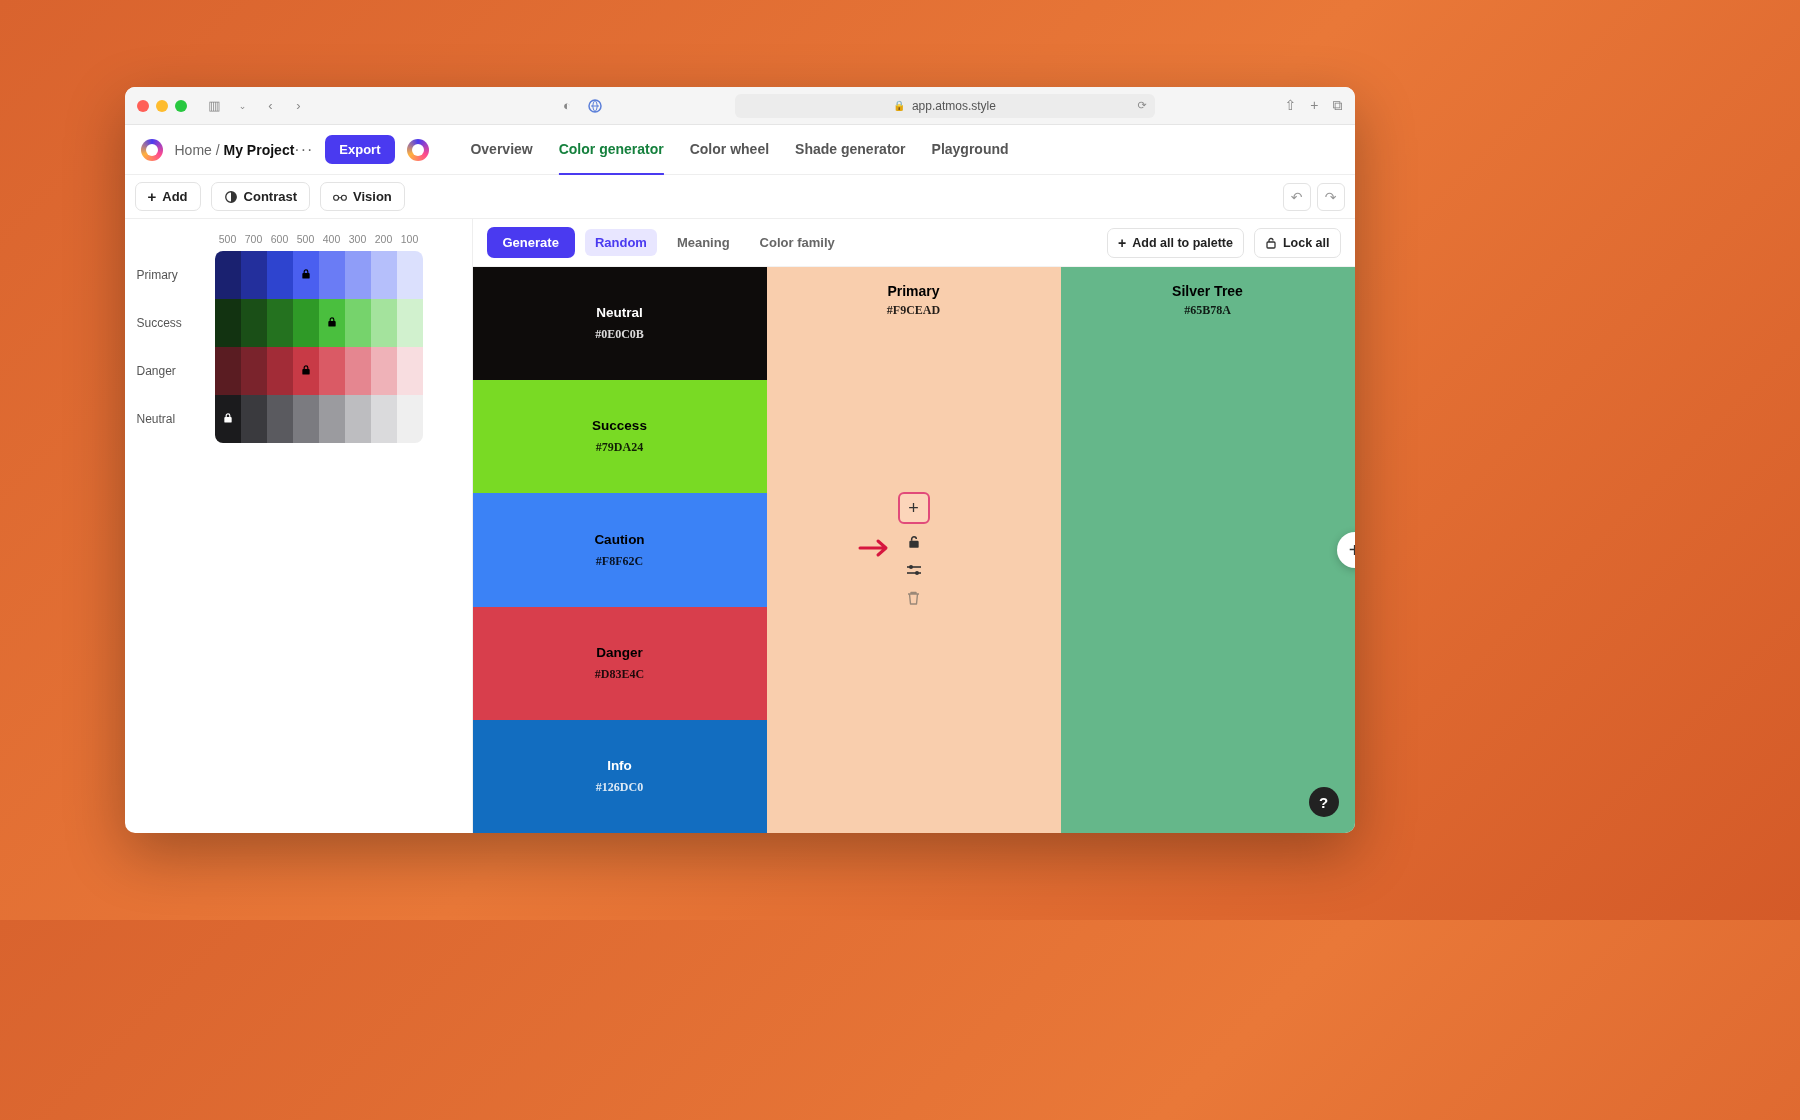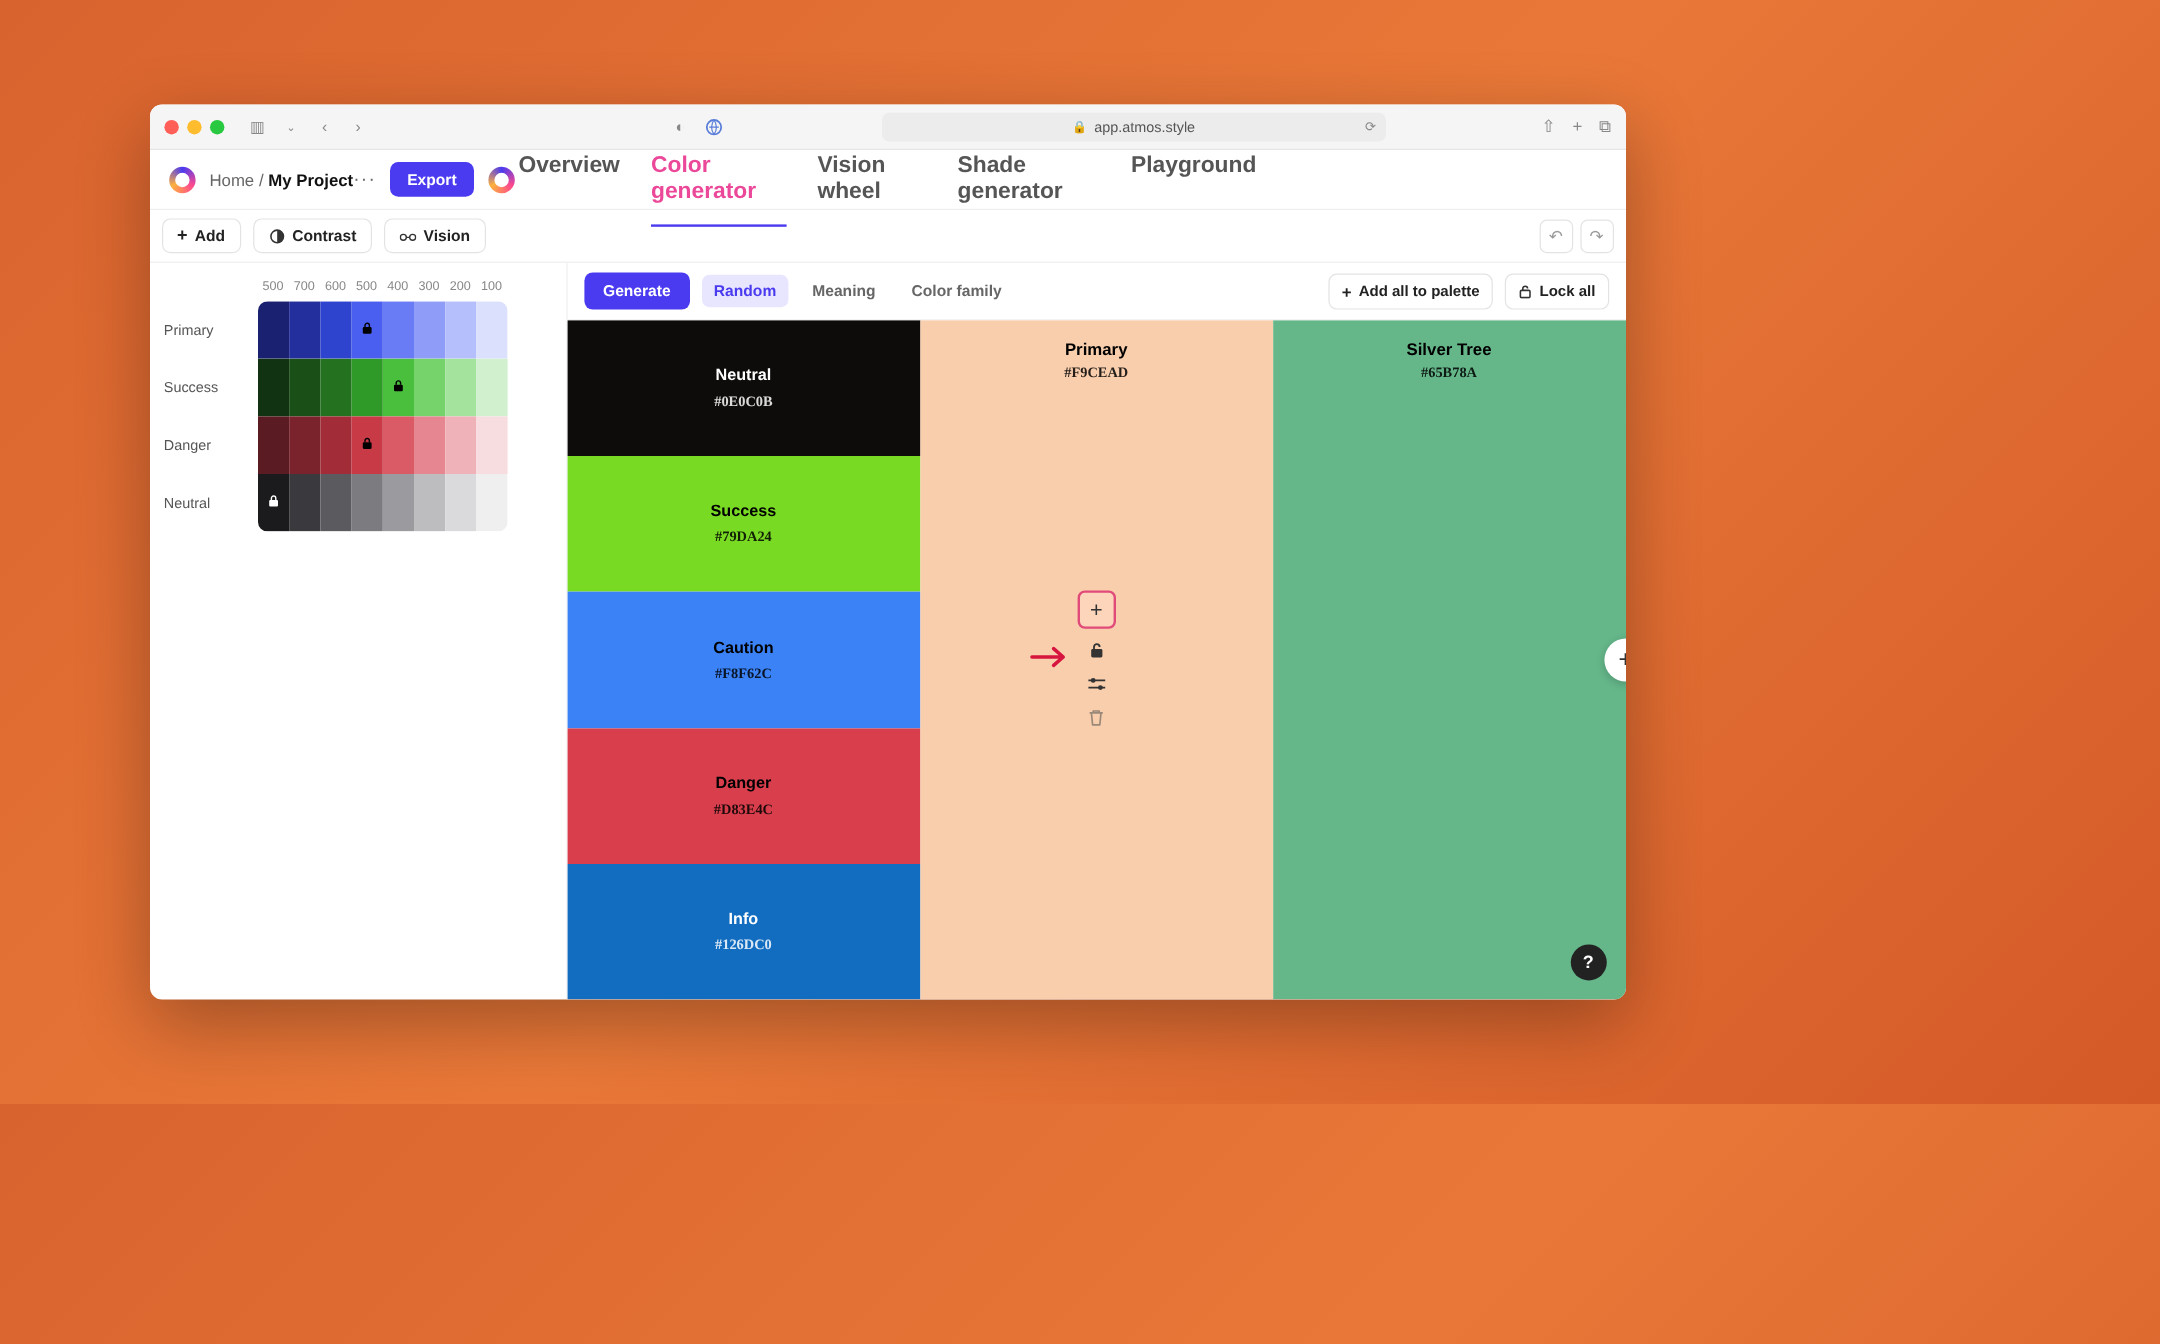--- a/index.html
+++ b/index.html
@@ -25,7 +25,7 @@
 .crumb { font-size: 14px; color: #666; }
 .crumb b { color: #111; font-weight: 700; }
 .tabs { display: flex; gap: 26px; margin-left: auto; margin-right: auto; position: absolute; left: 50%; transform: translateX(-50%); }
-.tab { font-size: 19px; color: #555; font-weight: 600; padding: 16px 0; cursor: pointer; }
+.tab { font-size: 14px; color: #555; font-weight: 600; padding: 16px 0; cursor: pointer; }
 .tab.active { color: #ec4899; border-bottom: 2px solid #4a3af0; }
 .hdr-right { display: flex; align-items: center; gap: 12px; }
 .more { color: #666; font-size: 16px; letter-spacing: 1px; }

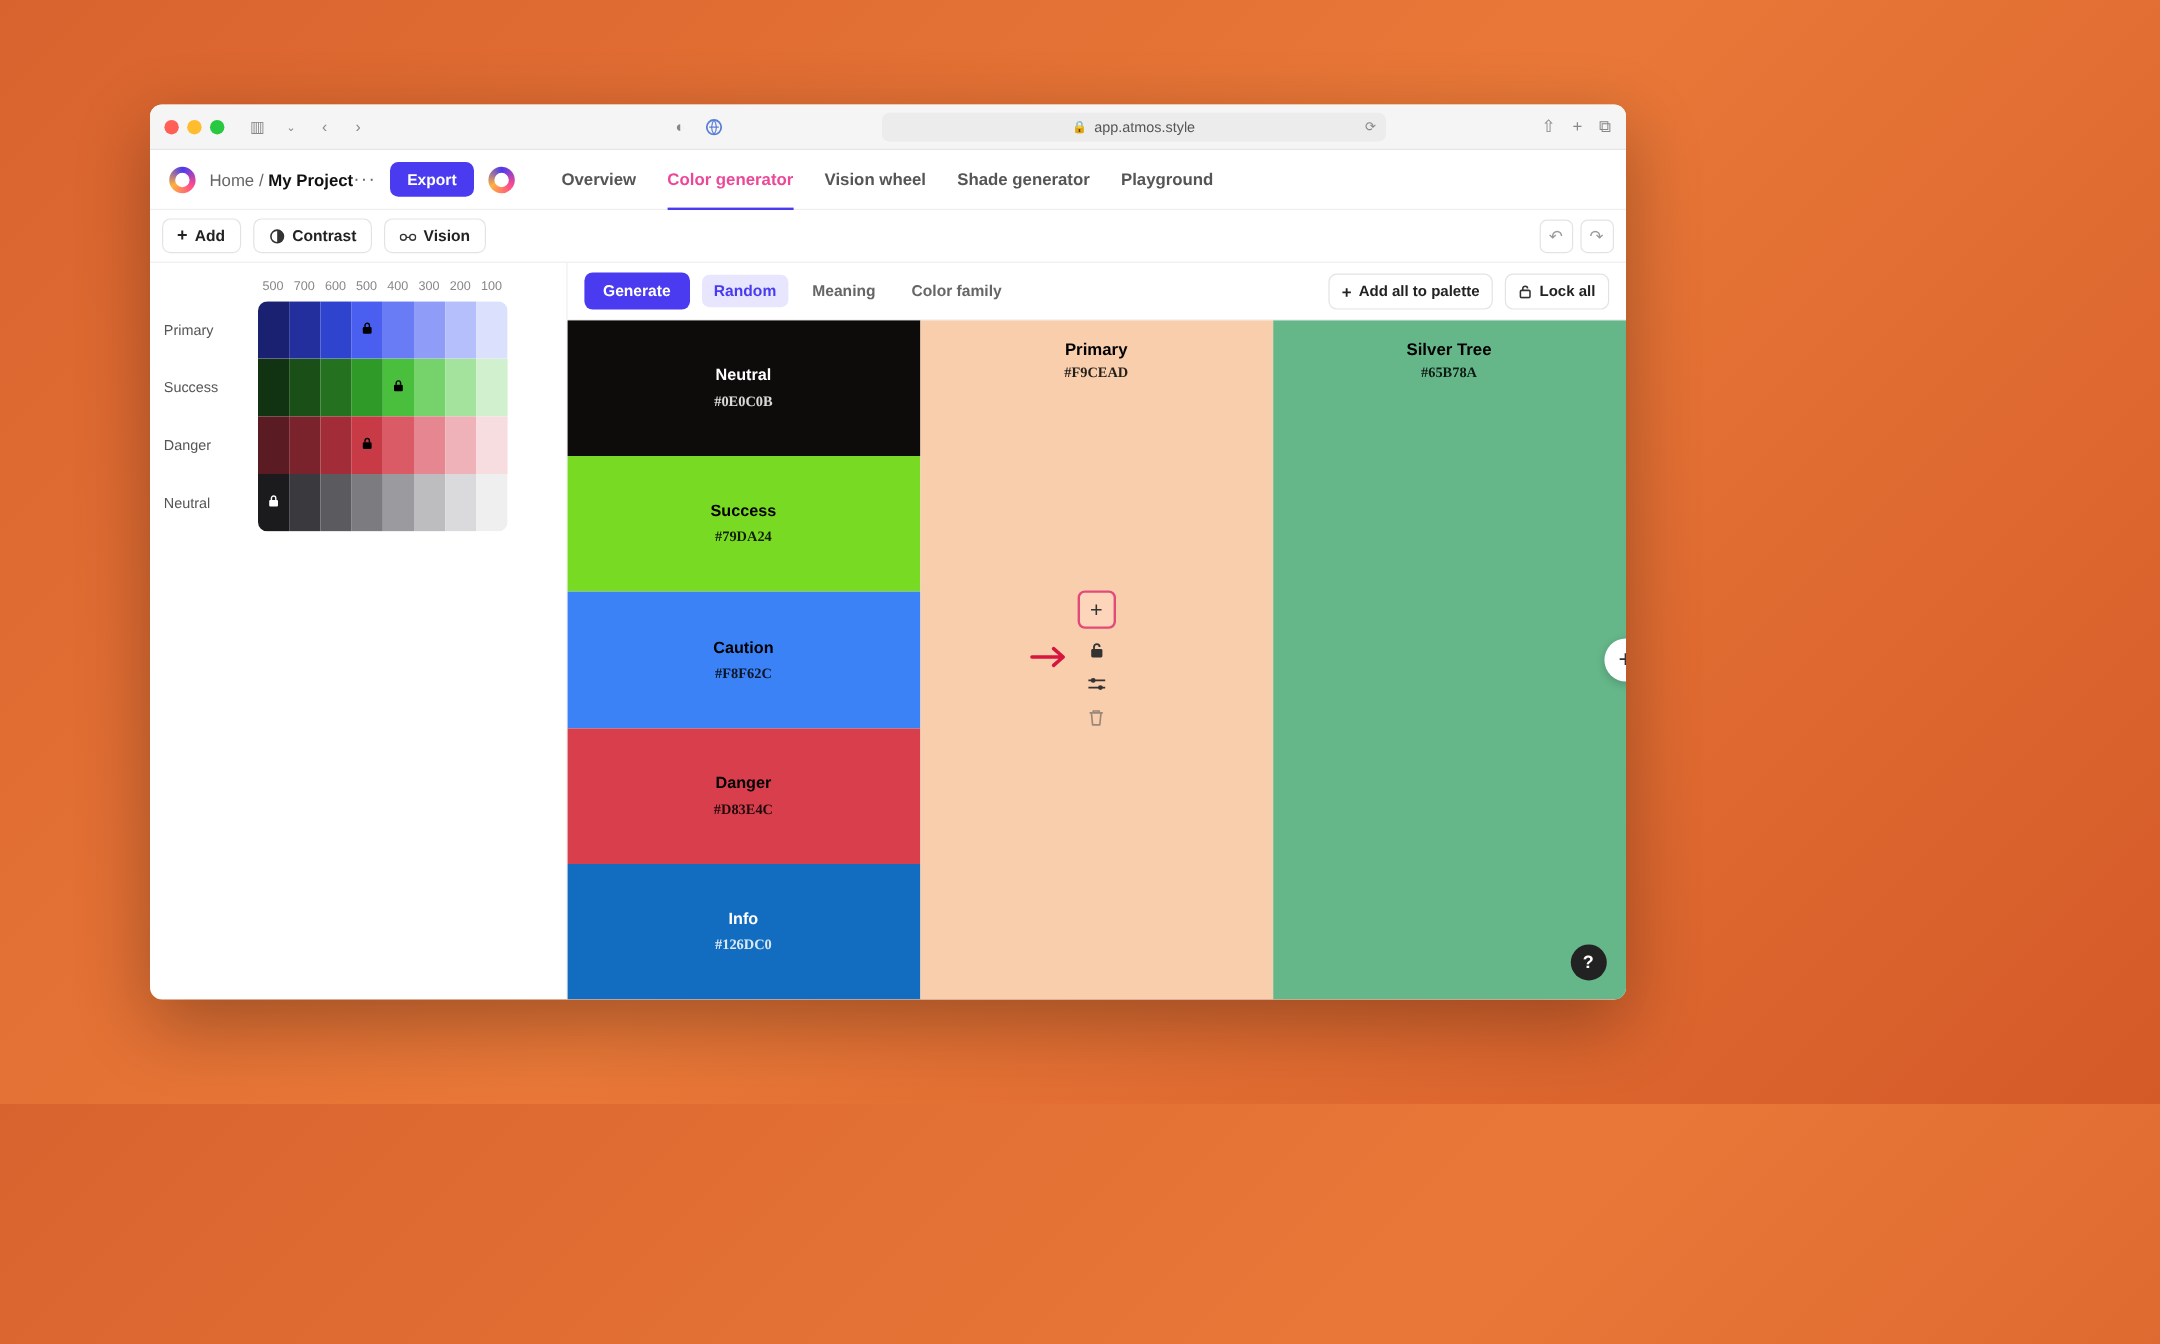--- a/index.html
+++ b/index.html
@@ -26,7 +26,7 @@
 .crumb b { color: #111; font-weight: 700; }
 .tabs { display: flex; gap: 26px; margin-left: auto; margin-right: auto; position: absolute; left: 50%; transform: translateX(-50%); }
 .tab { font-size: 14px; color: #555; font-weight: 600; padding: 16px 0; cursor: pointer; }
-.tab.active { color: #ec4899; border-bottom: 2px solid #4a3af0; }
+.tab.active { color: #15803d; border-bottom: 2px solid #4a3af0; }
 .hdr-right { display: flex; align-items: center; gap: 12px; }
 .more { color: #666; font-size: 16px; letter-spacing: 1px; }
 .export-btn { background: #4a3af0; color: #fff; border: none; border-radius: 7px; padding: 7px 14px; font-size: 13px; font-weight: 600; }

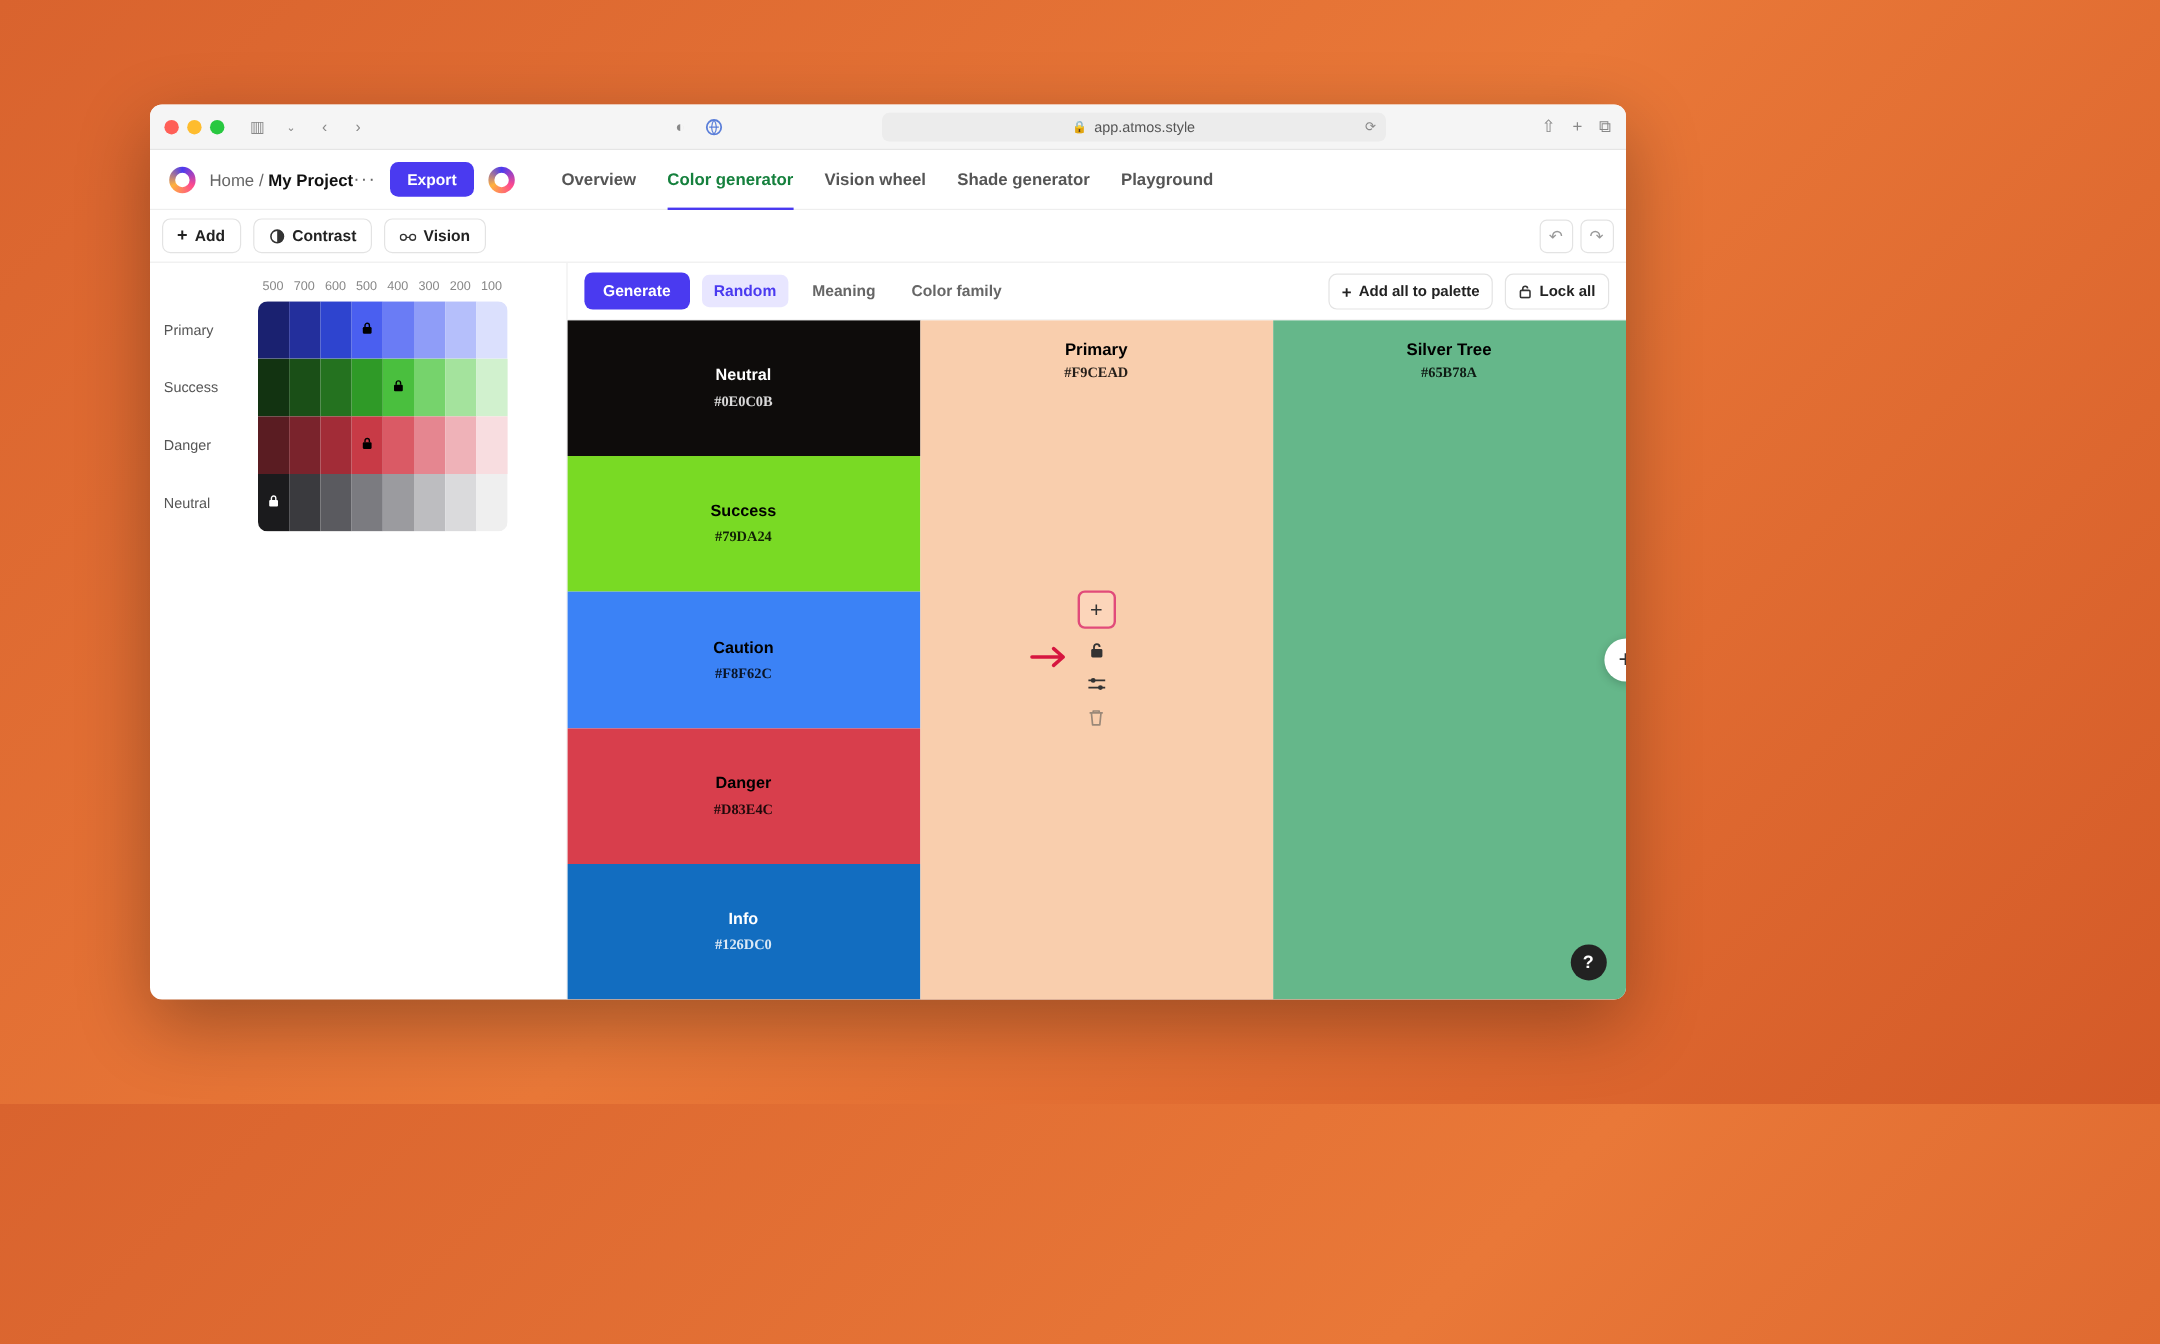--- a/index.html
+++ b/index.html
@@ -126,7 +126,7 @@
     <div class="tabs">
       <div class="tab">Overview</div>
       <div class="tab active">Color generator</div>
-      <div class="tab">Vision wheel</div>
+      <div class="tab">Color wheel</div>
       <div class="tab">Shade generator</div>
       <div class="tab">Playground</div>
     </div>

